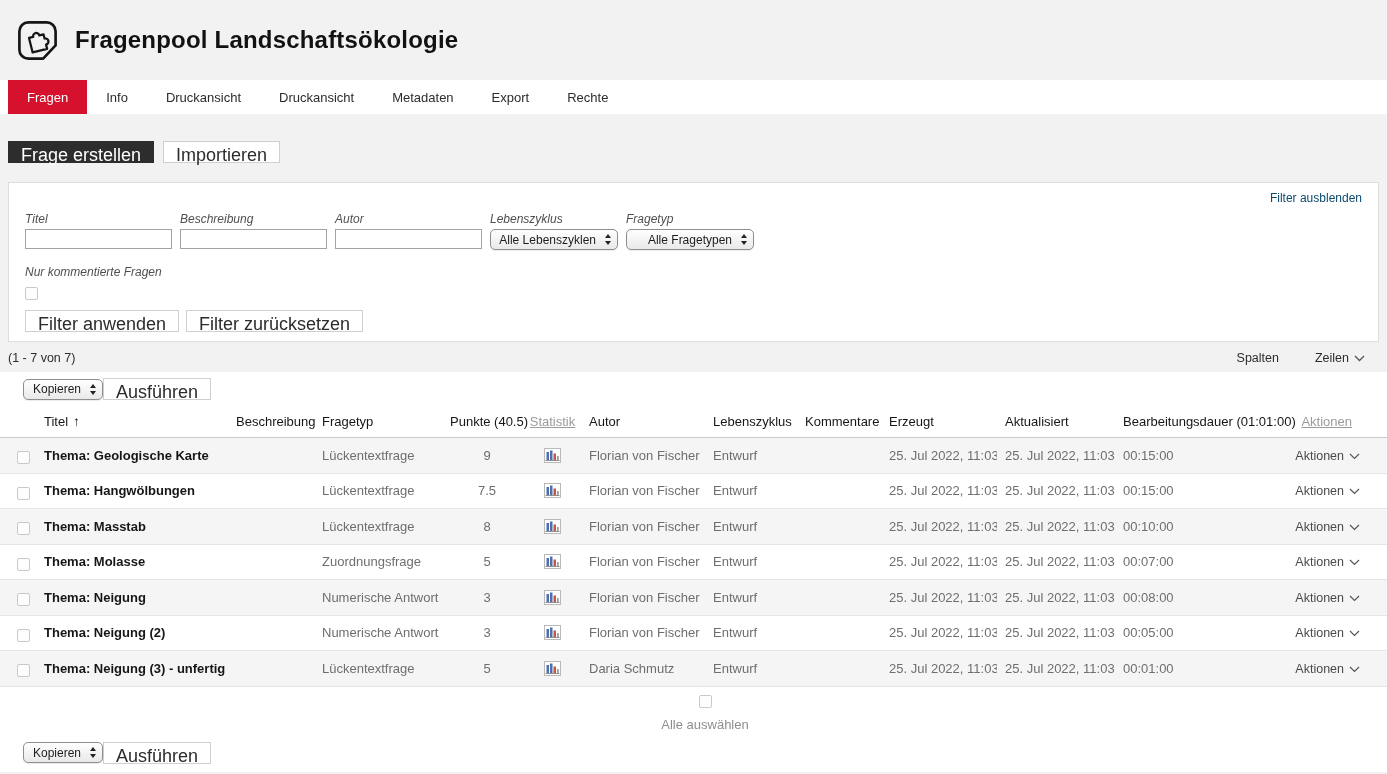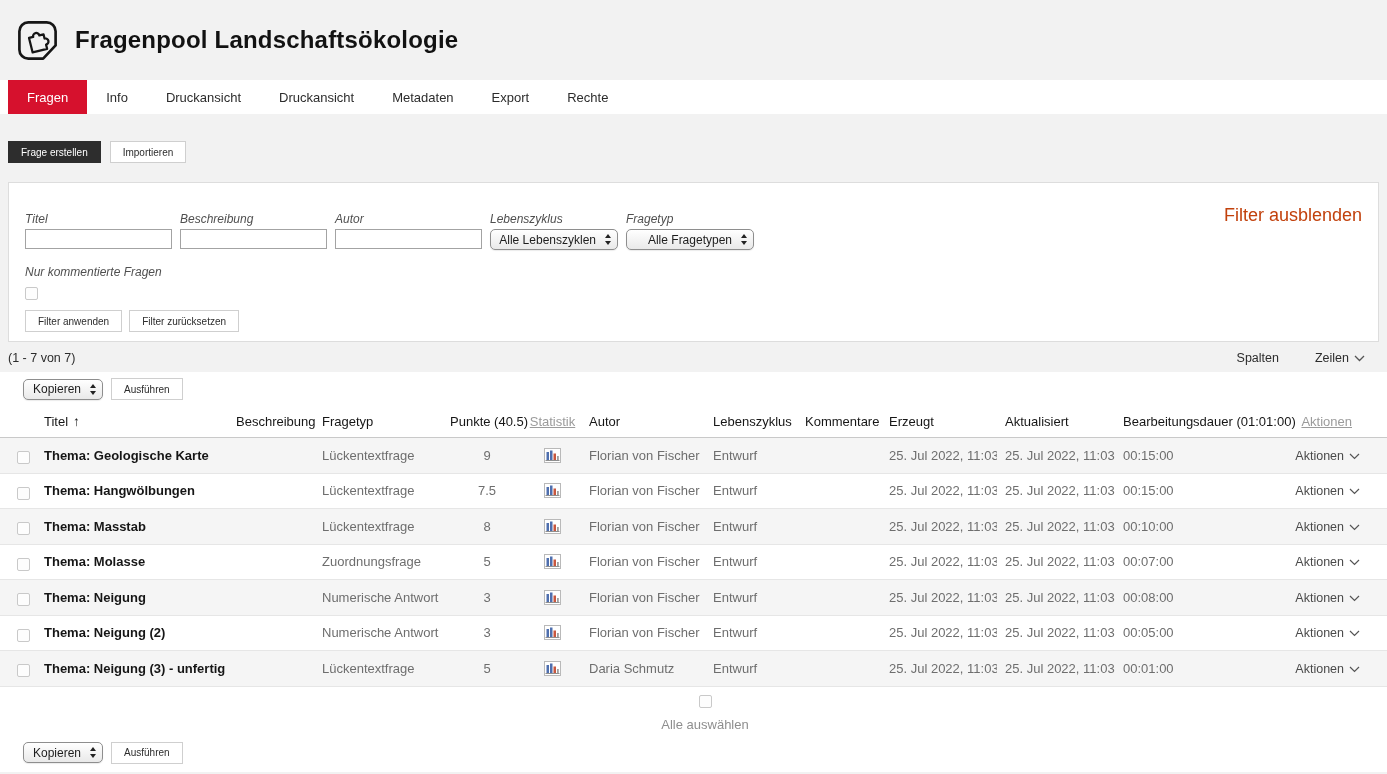--- a/index.html
+++ b/index.html
@@ -18,7 +18,7 @@
 
   
   .toolbar { padding:27px 8px 19px 8px; display:flex; gap:9px; }
-  .btn { font-family:"Liberation Sans",sans-serif; font-size:10px; padding:3px 12px; height:22px;
+  .btn { font-family:"Liberation Sans",sans-serif; font-size:18px; padding:3px 12px; height:22px;
          background:#ffffff; border:1px solid #cfcfcf; color:#2c2c2c; cursor:pointer; }
   .btn-primary { background:var(--dark); border-color:var(--dark); color:#ffffff; }
 

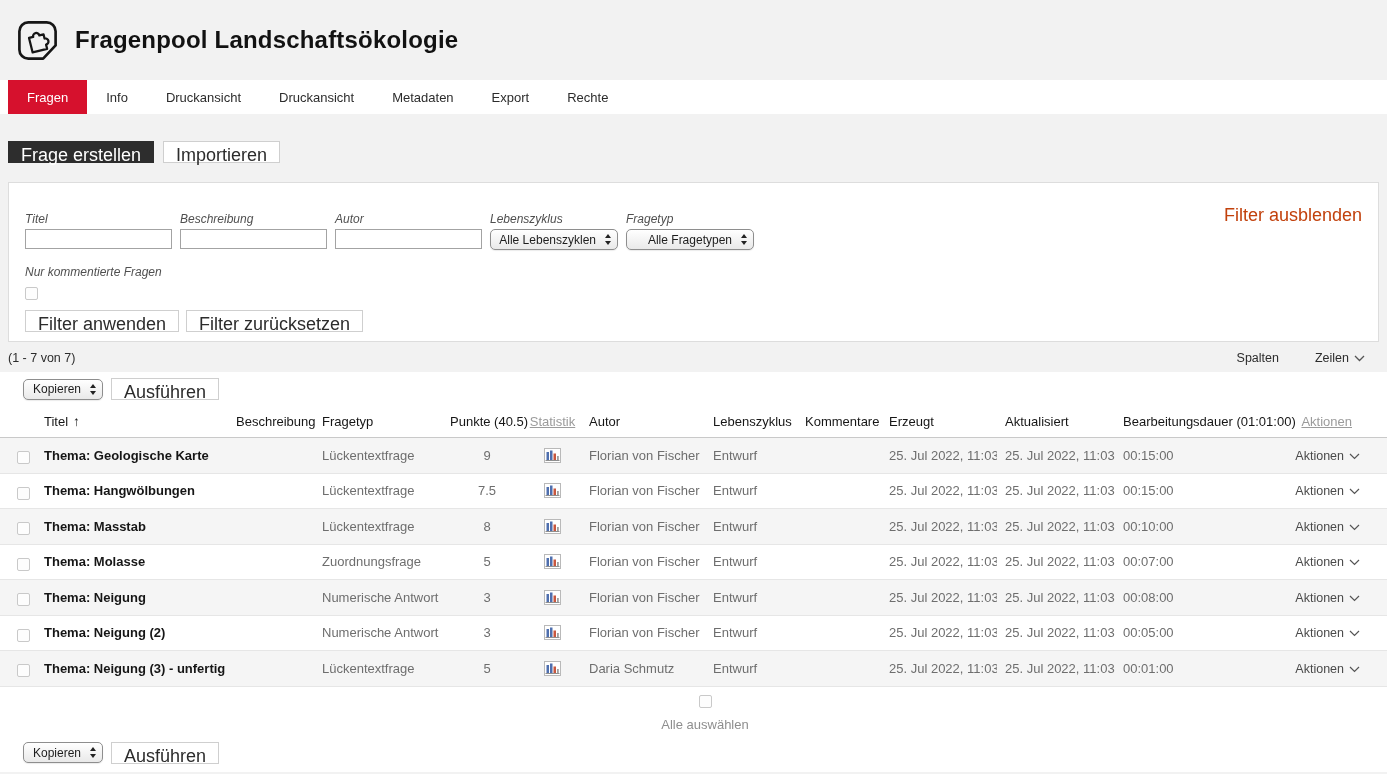--- a/index.html
+++ b/index.html
@@ -24,7 +24,7 @@
 
   
   .filter-panel { background:#ffffff; border:1px solid #dddddd; margin:0 8px; padding:12px 16px 9px 16px; position:relative; }
-  .hide-filter { position:absolute; top:22px; right:16px; font-size:18px; color:#c2410c; text-decoration:none; cursor:pointer; }
+  .hide-filter { position:absolute; top:8px; right:16px; font-size:12px; color:#0c4a6e; text-decoration:none; cursor:pointer; }
   .filter-fields { margin-top:17px; display:flex; gap:8px; }
   .fgroup { display:flex; flex-direction:column; }
   .fgroup label { font-style:italic; font-size:12px; color:#4f4f4f; height:13px; margin-bottom:4px; }

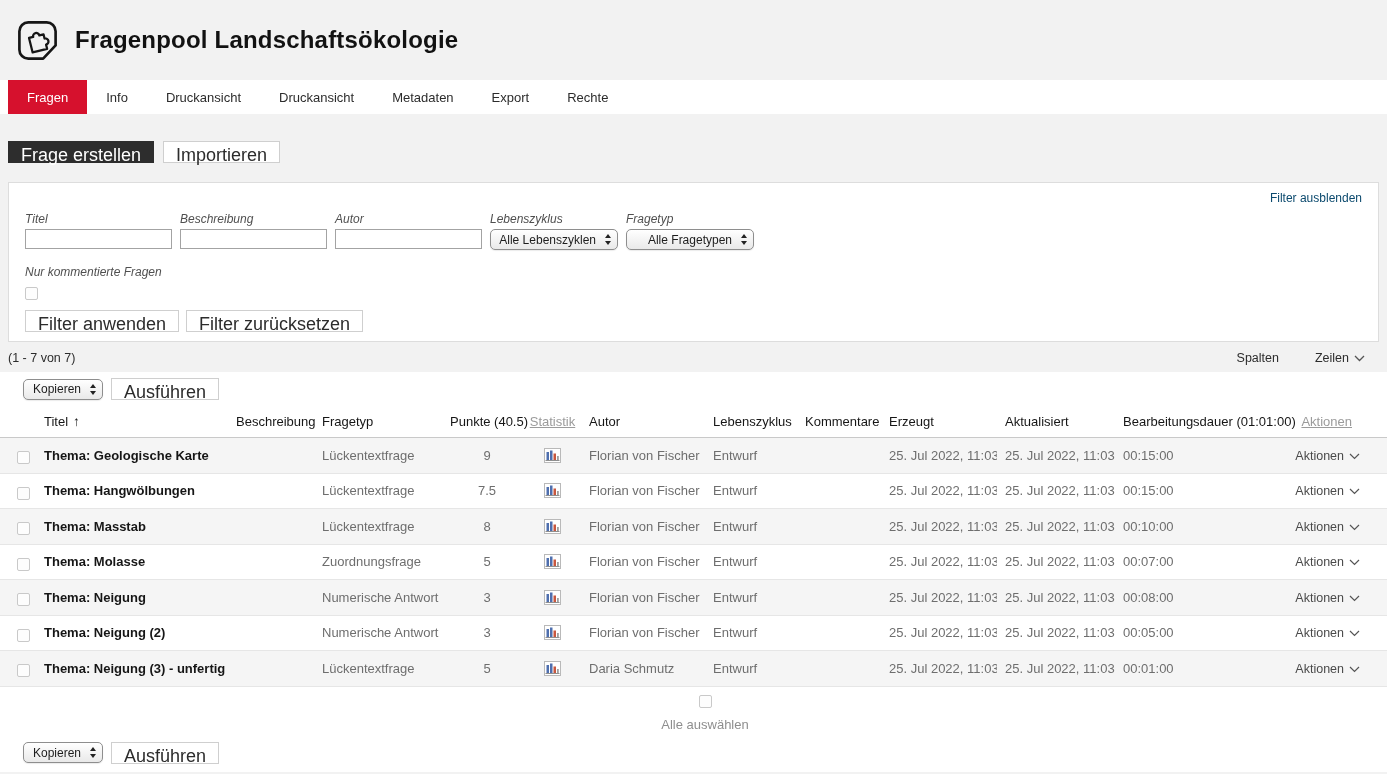--- a/index.html
+++ b/index.html
@@ -50,7 +50,7 @@
   :root { --accent:#d6112d; --dark:#2d2d2d;
           --grid:36px 192px 86px 136px 74px 57px 124px 92px 84px 116px 118px 170px 1fr; }
   .table-wrap { background:#ffffff; }
-  .bulk { padding:6px 0 6px 23px; display:flex; gap:8px; align-items:center; }
+  .bulk { padding:6px 0 6px 23px; display:flex; gap:0; align-items:center; }
   .bulk.bottom { padding-top:2px; padding-bottom:8px; }
   .thead { display:grid; grid-template-columns:var(--grid); align-items:center; height:32px;
            padding-right:25px; border-bottom:1px solid #c9c9c9; font-size:13px; color:#161616; }

